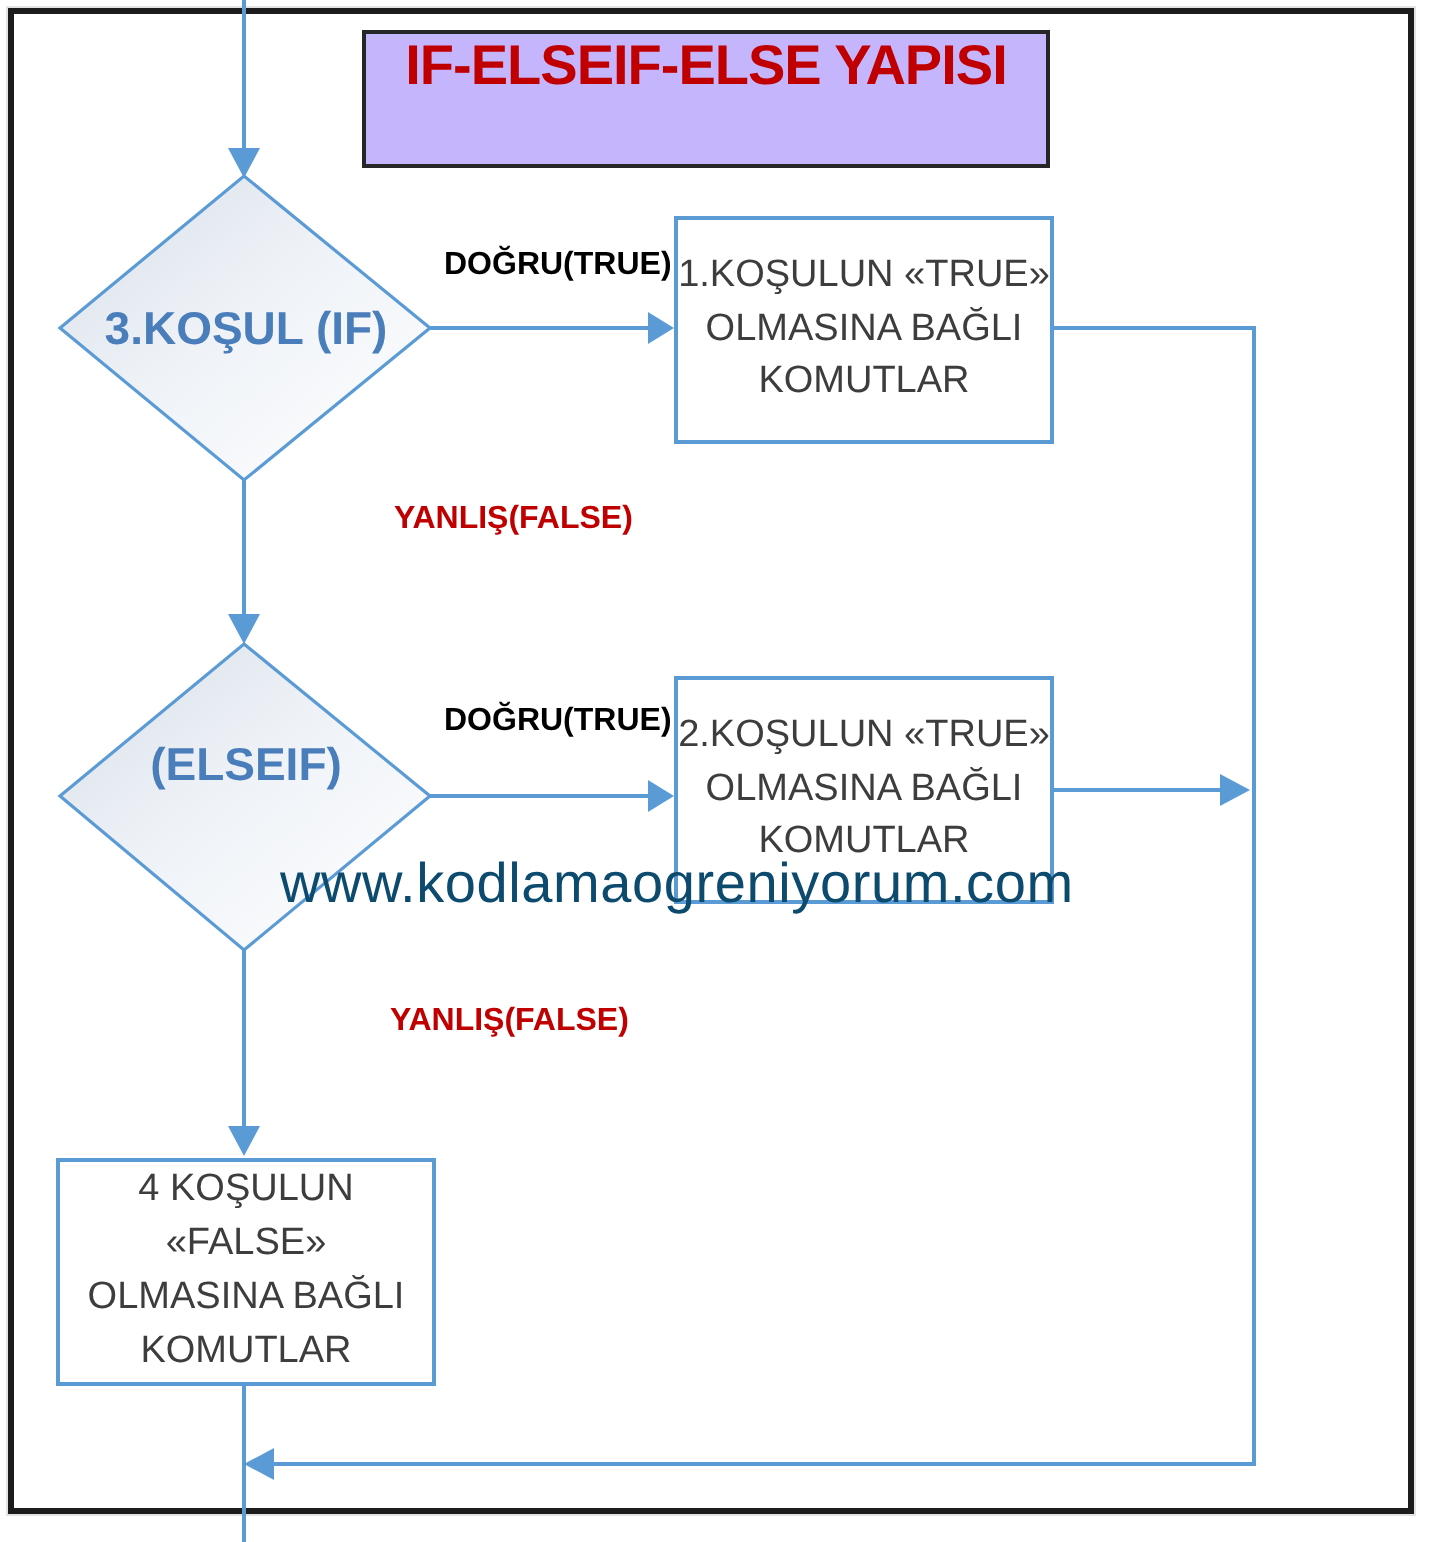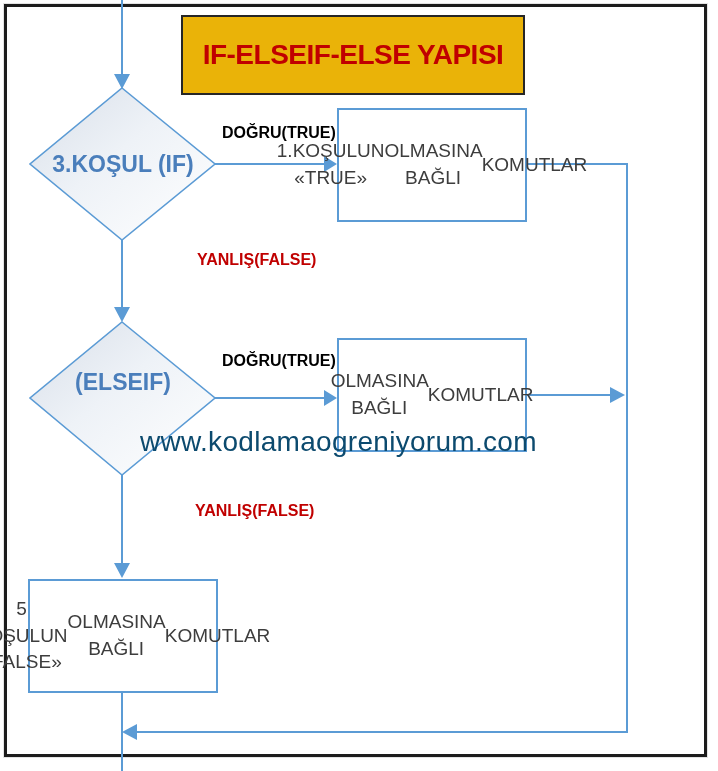--- a/index.html
+++ b/index.html
@@ -18,9 +18,9 @@
   .dmnd{stroke:#5b9bd5;stroke-width:1.6;}
 
   .title-box{
-    position:absolute;left:181px;top:15px;width:344px;height:80px;
-    border:2px solid #262626;box-sizing:border-box;background:#eab308;
-    display:flex;align-items:center;justify-content:center;z-index:2;
+    position:absolute;left:181px;top:15px;width:344px;height:69px;
+    border:2px solid #262626;box-sizing:border-box;background:#c4b5fd;
+    display:flex;justify-content:center;z-index:2;
   }
   .title-text{
     color:#c00000;font-weight:bold;font-size:28px;letter-spacing:-0.5px;white-space:nowrap;

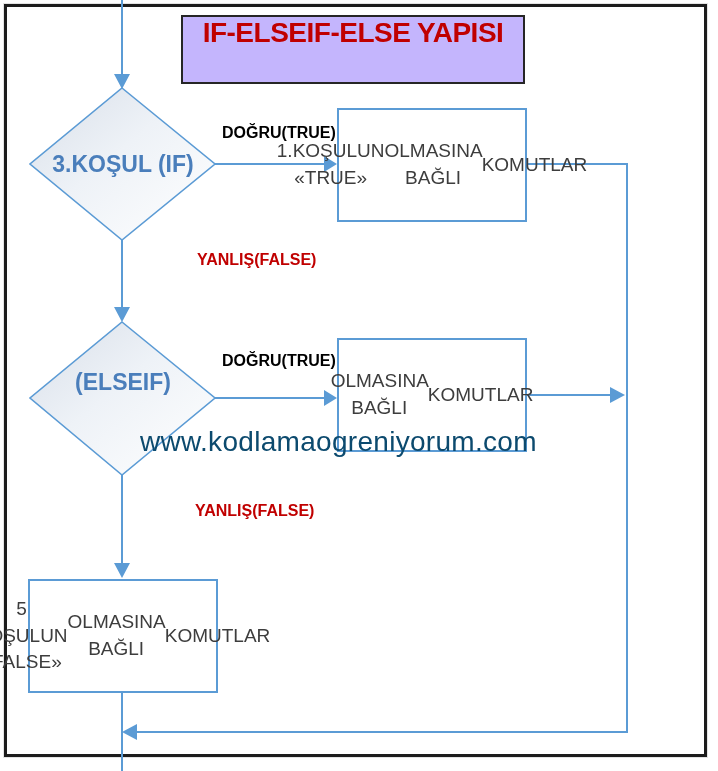--- a/index.html
+++ b/index.html
@@ -28,7 +28,7 @@
   .pbox{
     position:absolute;width:190px;height:114px;box-sizing:border-box;
     background:#fff;border:2px solid #5b9bd5;z-index:2;
-    display:flex;align-items:center;justify-content:center;
+    display:flex;flex-direction:column;align-items:center;justify-content:center;
     text-align:center;font-size:19px;line-height:1.42;color:#3d3d3d;
   }
   #box-true1{left:337px;top:108px;}

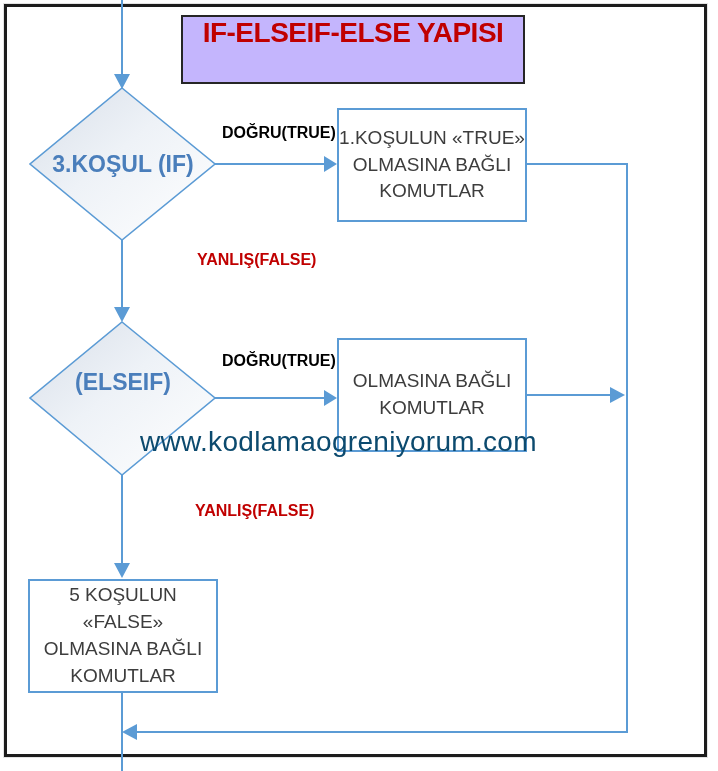--- a/index.html
+++ b/index.html
@@ -119,6 +119,7 @@
   </div>
 
   <div class="pbox" id="box-true2">
+    <div>2.KOŞULUN «TRUE»</div>
     <div>OLMASINA BAĞLI</div>
     <div>KOMUTLAR</div>
   </div>

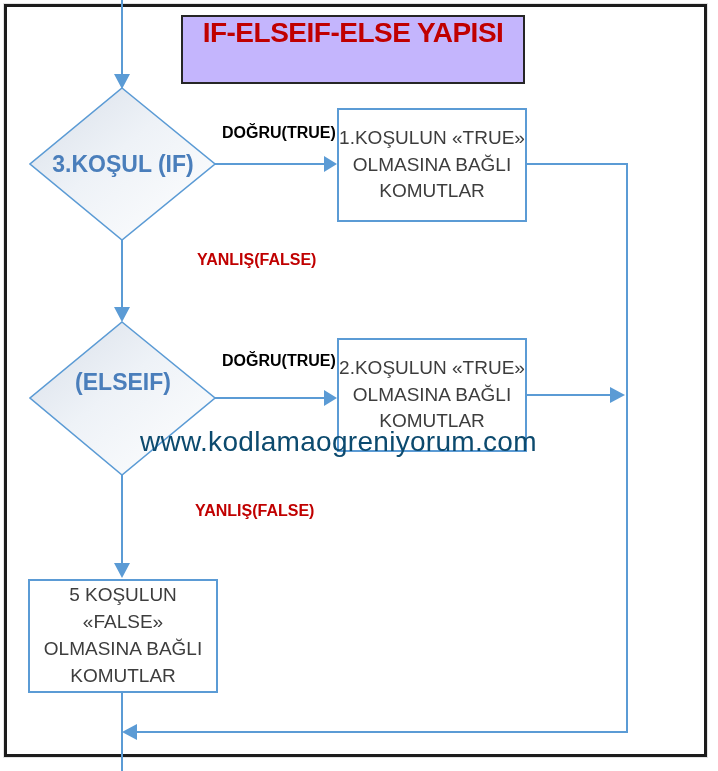--- a/index.html
+++ b/index.html
@@ -125,7 +125,7 @@
   </div>
 
   <div class="pbox" id="box-false">
-    <div>5 KOŞULUN «FALSE»</div>
+    <div>4 KOŞULUN «FALSE»</div>
     <div>OLMASINA BAĞLI</div>
     <div>KOMUTLAR</div>
   </div>

